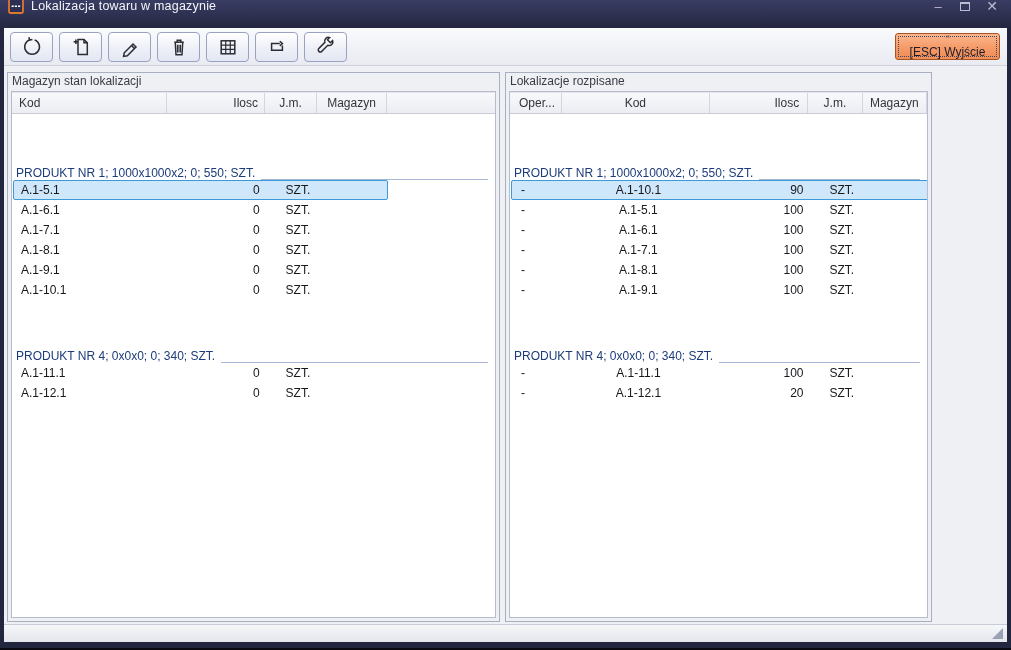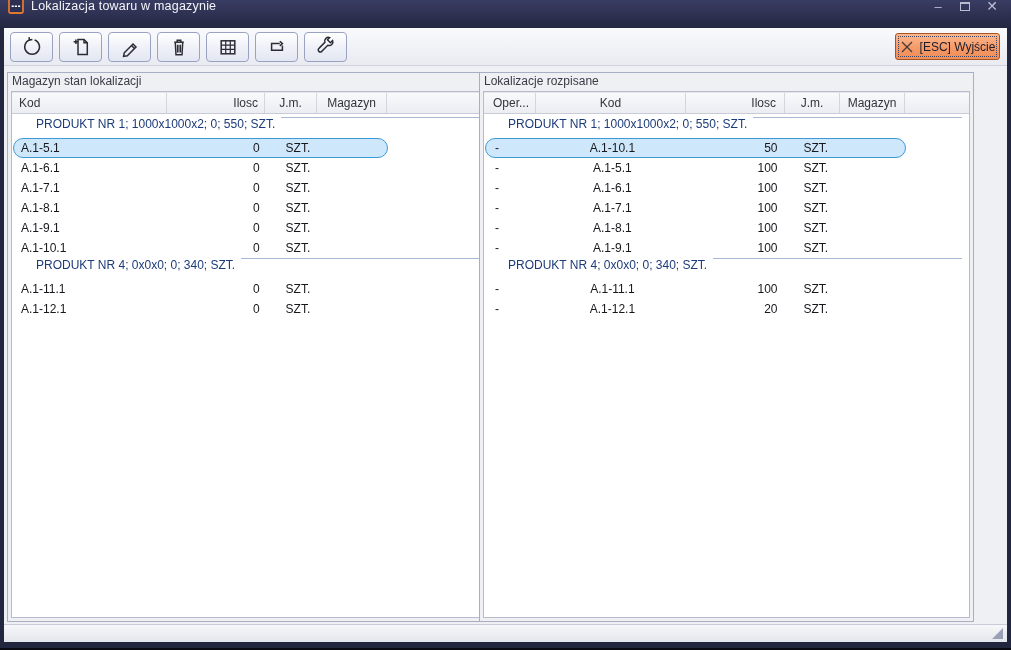--- a/index.html
+++ b/index.html
@@ -46,7 +46,7 @@
     background:linear-gradient(#fcb88f,#f59a68 55%,#ef8e58);
     outline:1px dotted #3c4566; outline-offset:-4px;
     display:flex; align-items:center; justify-content:center; gap:6px;
-    color:#1d1d2b; font-size:12px;
+    color:#1d1d2b; font-size:12px;flex-direction:column;
   }
   
   .panel {

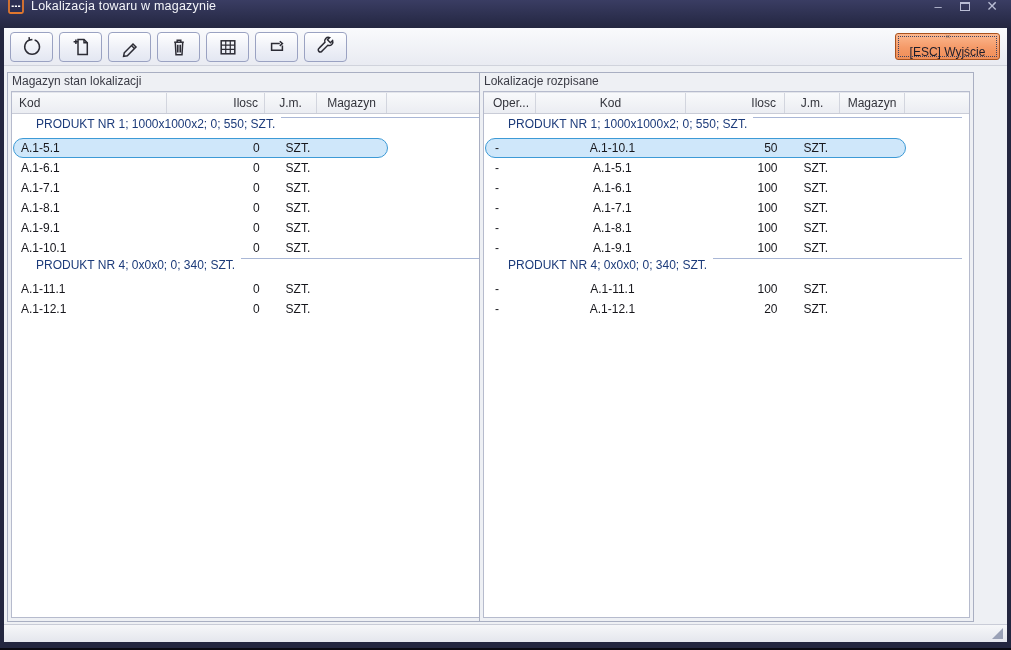--- a/index.html
+++ b/index.html
@@ -54,7 +54,7 @@
     border:1px solid #a9afc2; background:#eef0f4;
   }
   .panel.left { left:3px; width:493px; }
-  .panel.right { left:475px; width:495px; }
+  .panel.right { left:501px; width:427px; }
   .panel-label { position:absolute; left:4px; top:1px; color:#3a3b45; }
   .listbox {
     position:absolute; left:3px; right:3px; top:18px; bottom:3px;

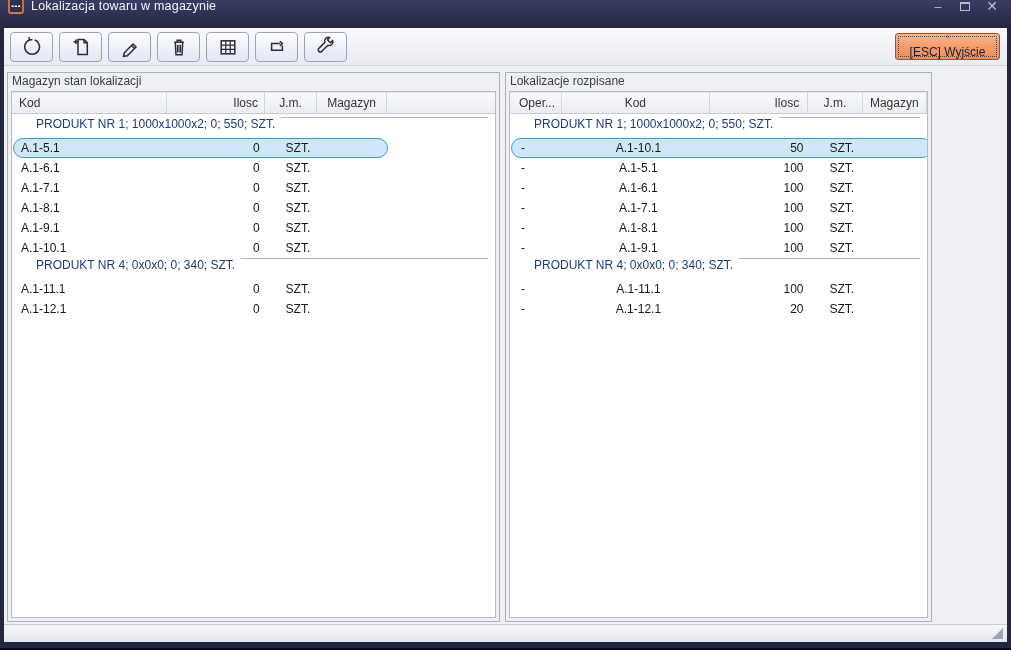--- a/index.html
+++ b/index.html
@@ -83,8 +83,8 @@
   
   .rows { padding-top:3px; }
   .grow {
-    height:21px; display:flex; align-items:flex-start; padding-left:24px;
-    color:#1c3b7a; white-space:nowrap;
+    height:21px; display:flex; align-items:flex-end; padding-left:4px;
+    color:#1c3b7a; white-space:nowrap;margin-top:42px;
   }
   .grow .gline { flex:1; height:1px; background:#a9b7d6; margin:0 7px 0 6px; }
   .drow {

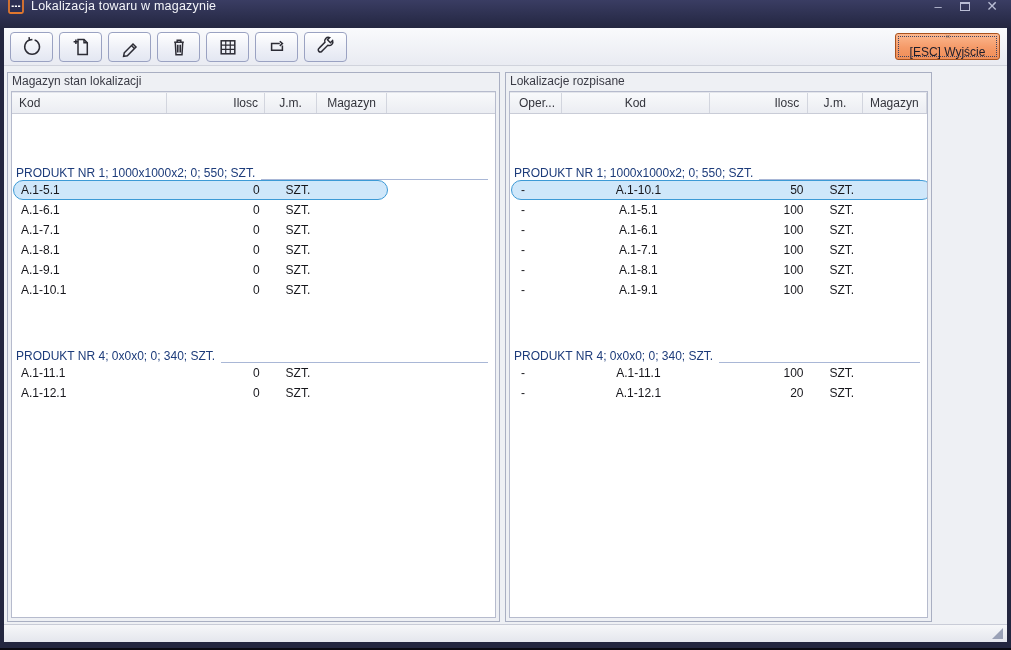--- a/index.html
+++ b/index.html
@@ -89,7 +89,7 @@
   .grow .gline { flex:1; height:1px; background:#a9b7d6; margin:0 7px 0 6px; }
   .drow {
     height:20px; display:flex; align-items:flex-end; margin-left:1px;
-    border:1px solid transparent; border-radius:10px; line-height:18px;
+    border:1px solid transparent; border-radius:2px; line-height:18px;
   }
   .panel.left .drow { width:375px; }
   .panel.right .drow { width:421px; }

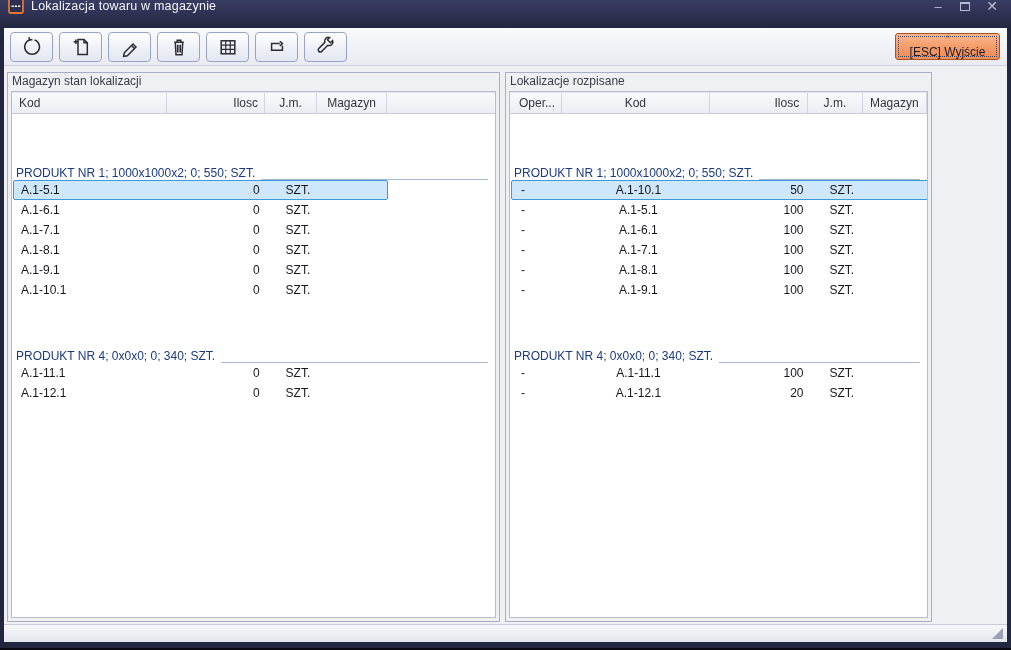--- a/index.html
+++ b/index.html
@@ -271,7 +271,7 @@
         <div class="drow selected">
           <span class="rc-oper">-</span>
             <span class="rc-kod">A.1-10.1</span>
-            <span class="rc-ilosc">50</span>
+            <span class="rc-ilosc">90</span>
             <span class="rc-jm cell-jm-r">SZT.</span>
             <span class="rc-mag"></span>
         </div>

